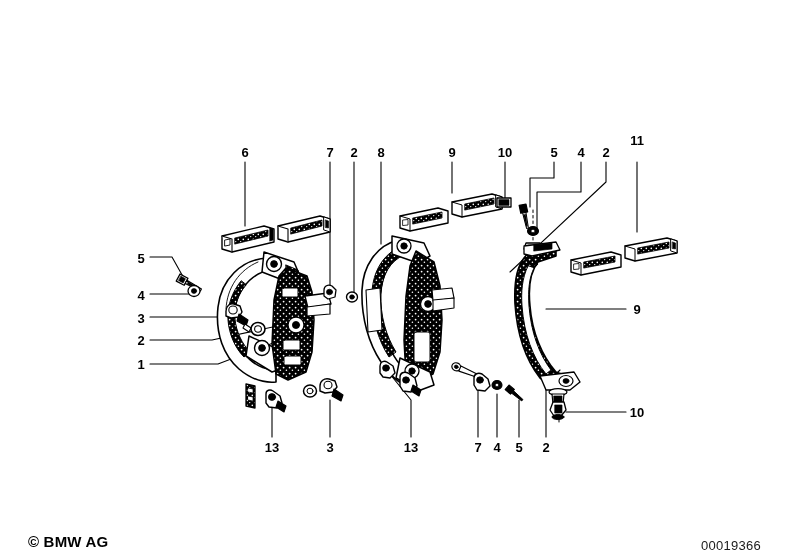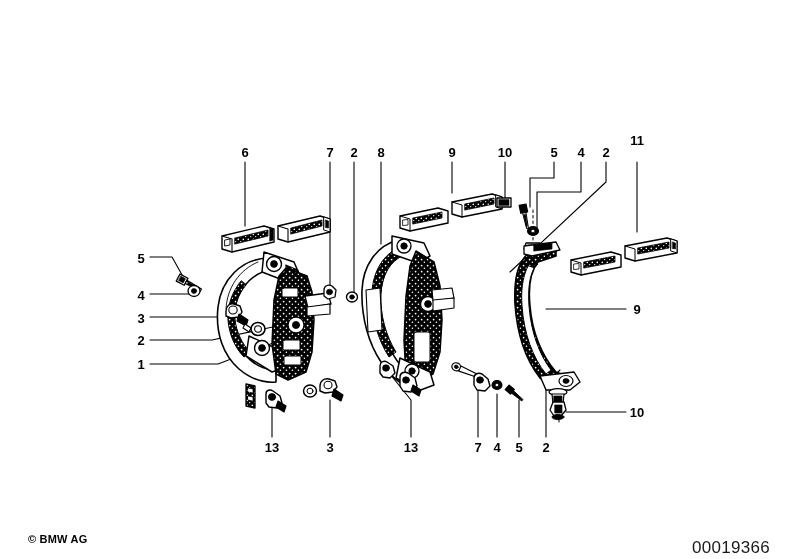--- a/index.html
+++ b/index.html
@@ -30,7 +30,7 @@
     position: absolute;
     left: 28px;
     top: 533px;
-    font-size: 11px;
+    font-size: 15px;
     font-weight: bold;
     color: #000000;
     letter-spacing: 0.2px;

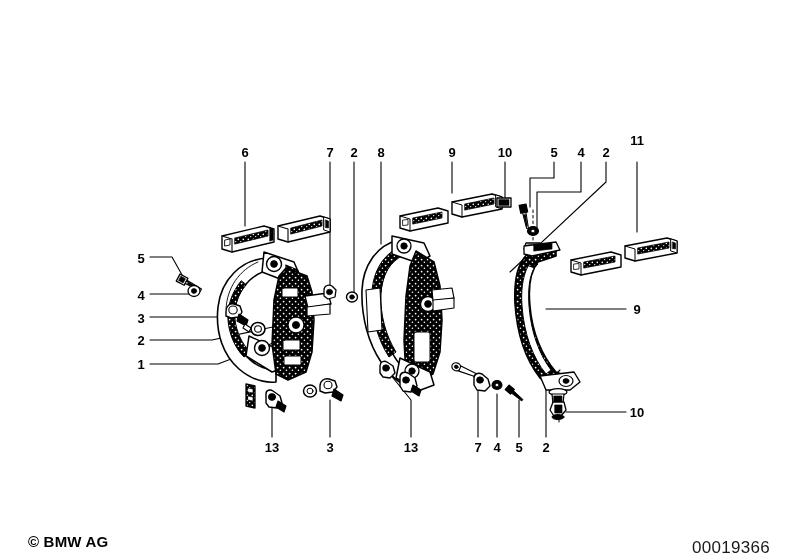--- a/index.html
+++ b/index.html
@@ -41,7 +41,7 @@
     position: absolute;
     left: 731px;
     top: 538px;
-    font-size: 17px;
+    font-size: 13px;
     color: #1a1a1a;
     letter-spacing: 0.3px;
     white-space: nowrap;

